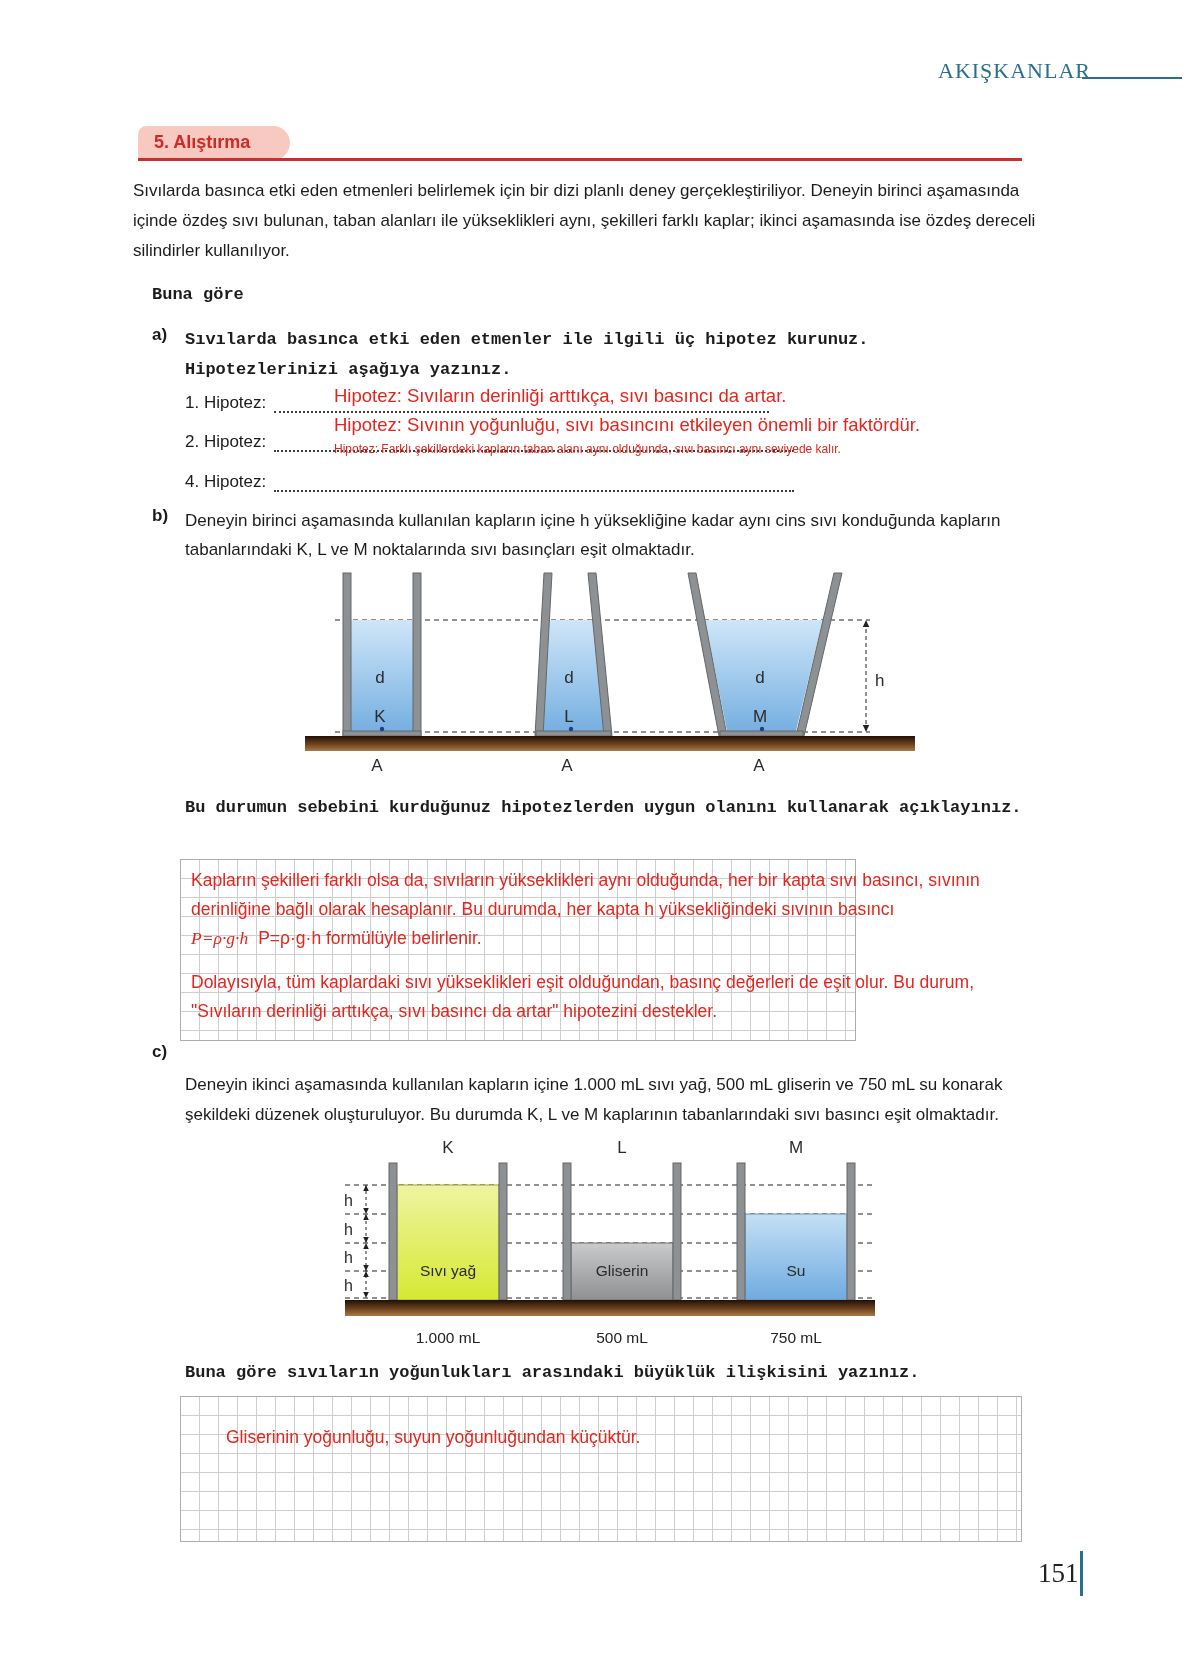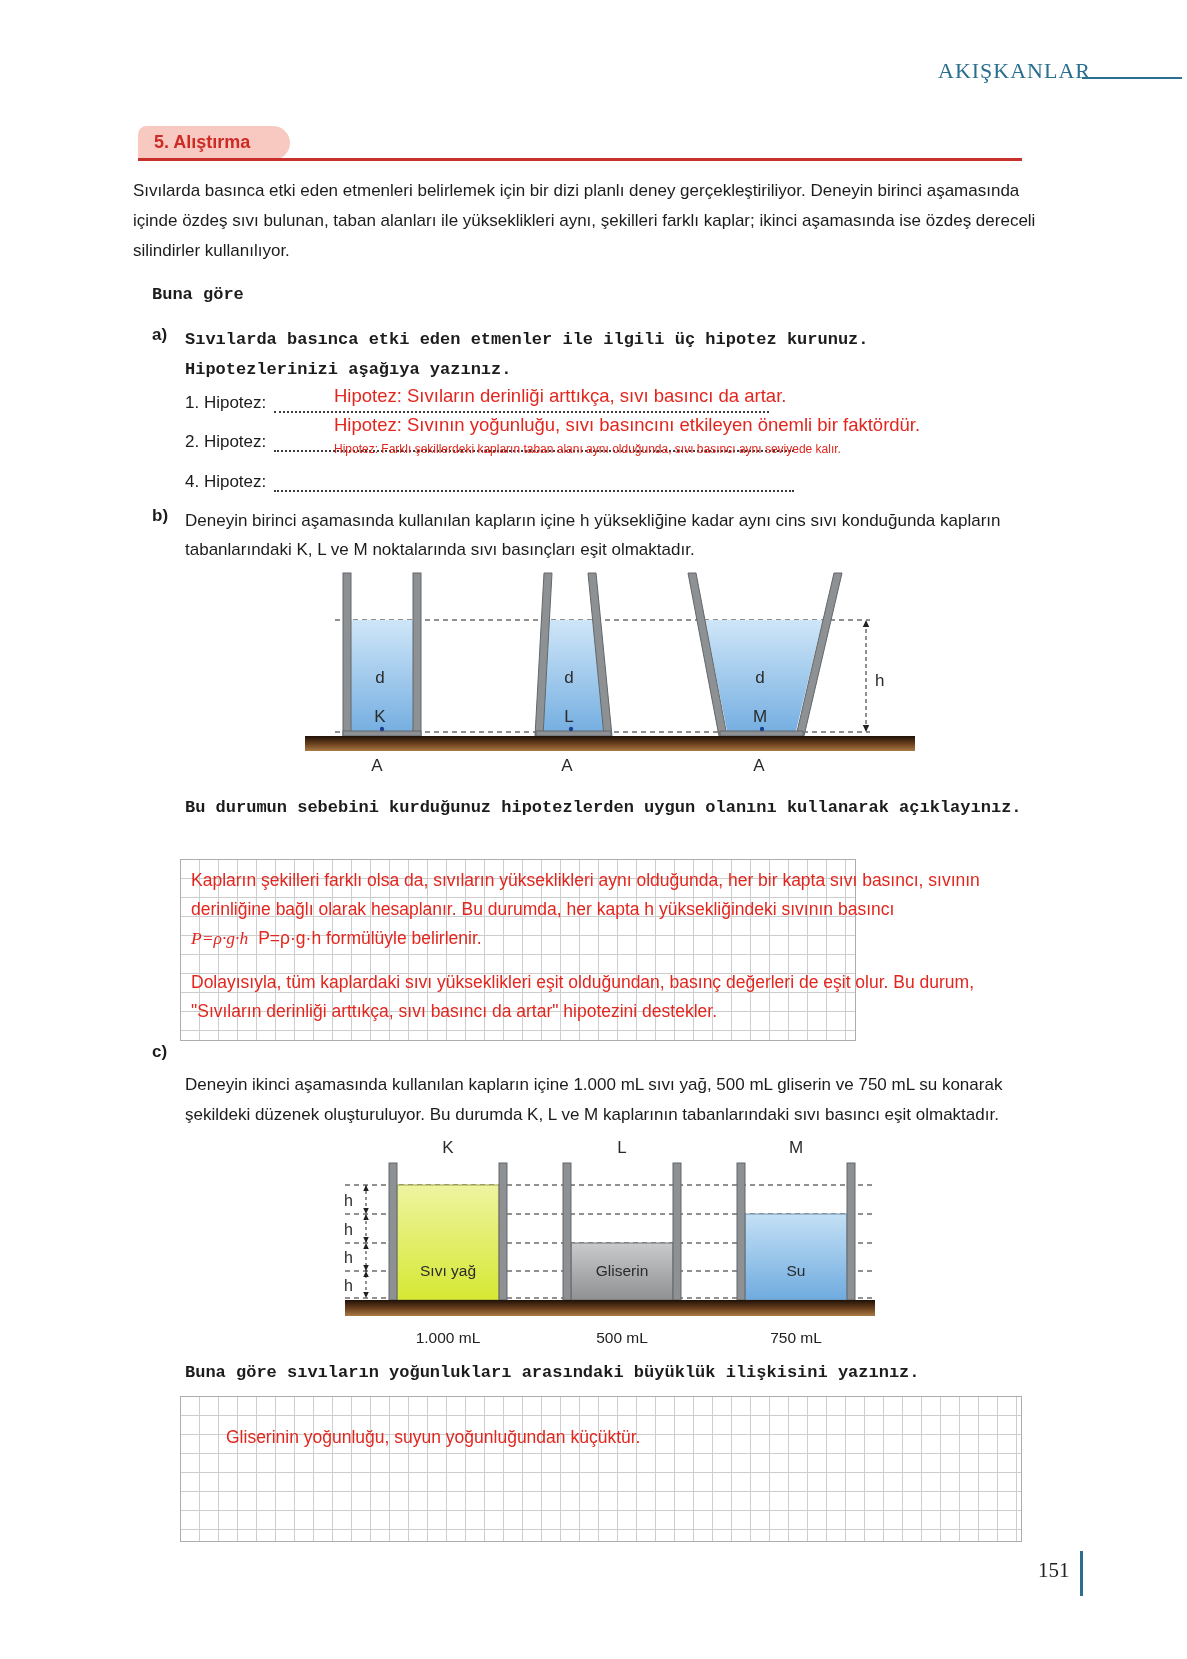--- a/index.html
+++ b/index.html
@@ -65,7 +65,7 @@
     font-family:"Liberation Serif",serif;font-style:italic;margin-right:10px;
   }
   
-  .page-number{left:1038px;top:1558px;font-family:"Liberation Serif",serif;font-size:21px;color:#222;}
+  .page-number{left:1038px;top:1558px;font-family:"Liberation Serif",serif;font-size:27px;color:#222;}
   .page-bar{left:1080px;top:1551px;width:3px;height:45px;background:var(--teal);}
   svg text{font-family:"Liberation Sans",sans-serif;}
 </style>

